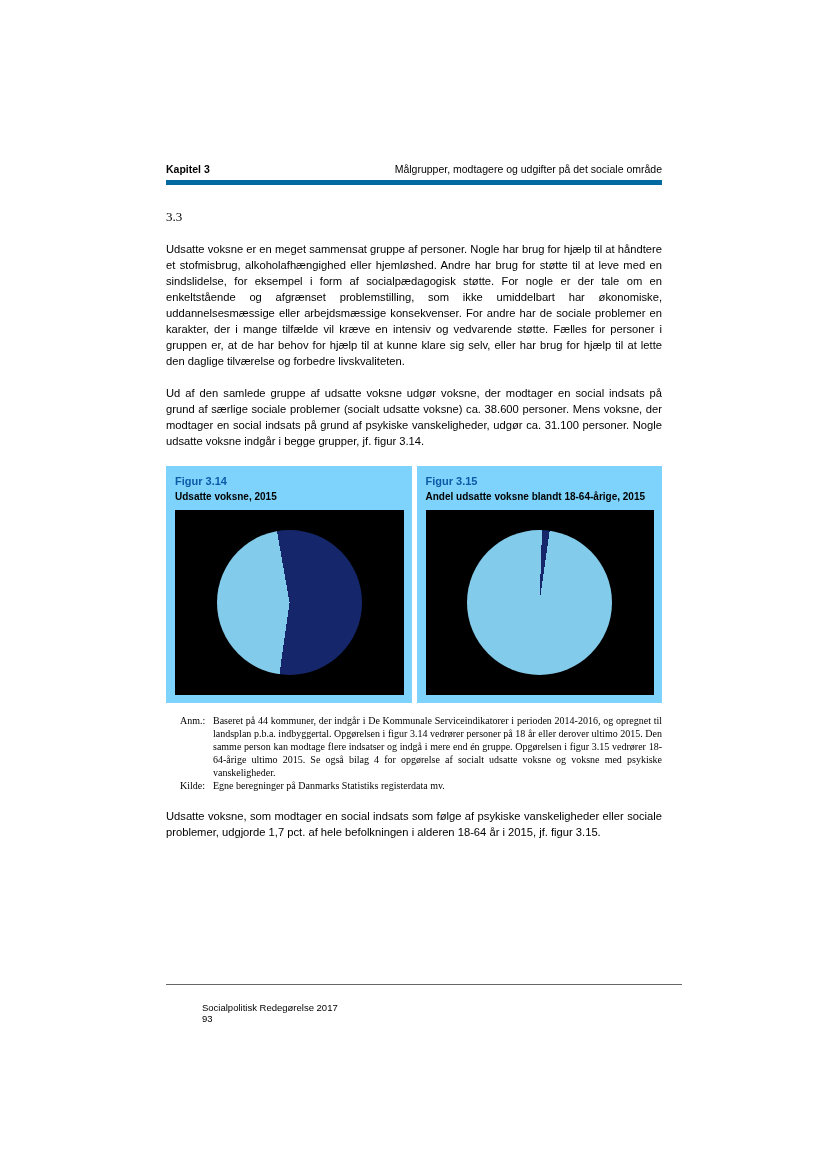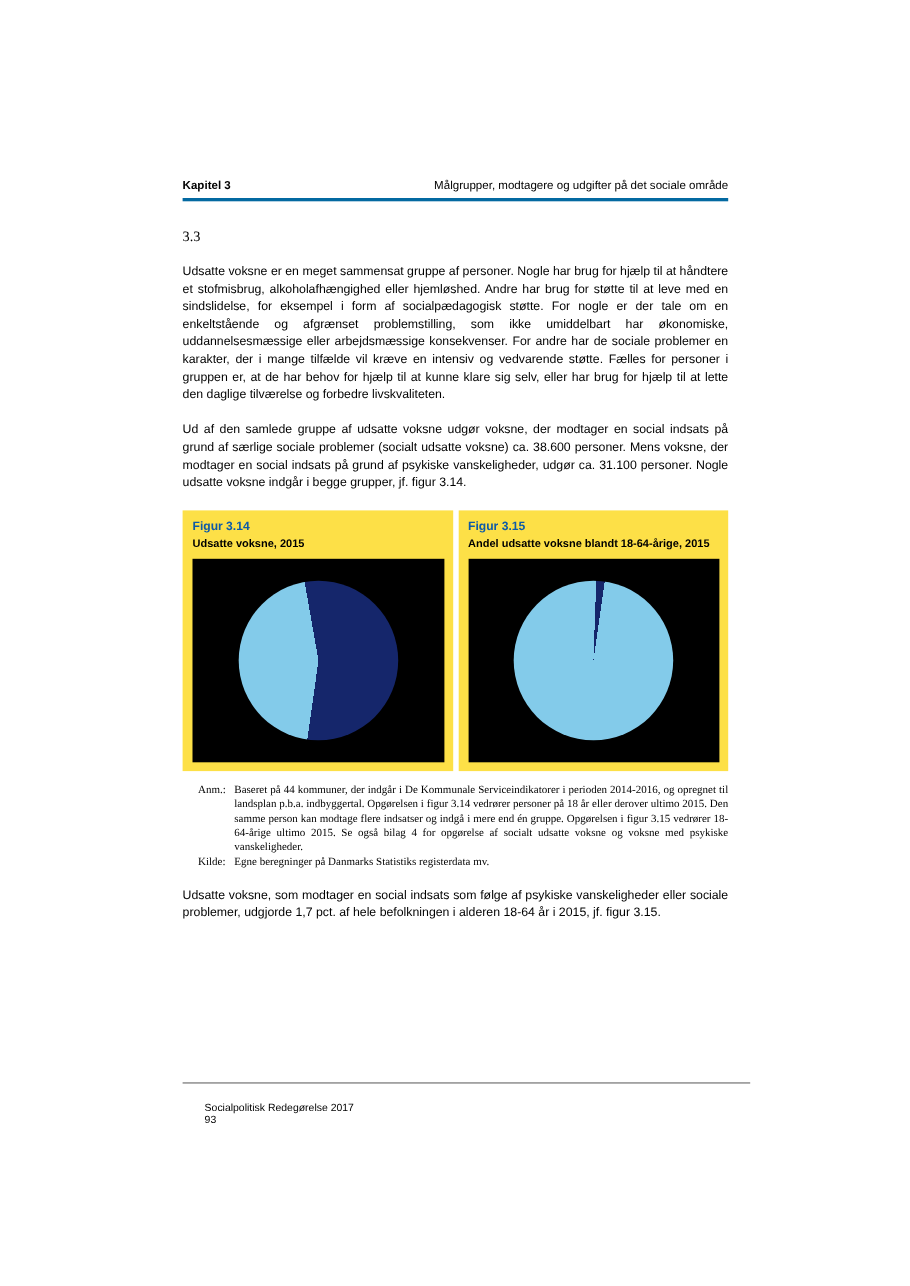--- a/index.html
+++ b/index.html
@@ -24,7 +24,7 @@
     align-items: flex-end;
     font-size: 10.5px;
     padding-bottom: 5px;
-    border-bottom: 3px solid #0369a1;
+    border-bottom: 5px solid #0369a1;
   }
   .running-head .chapter { font-weight: bold; }
   .section-title {

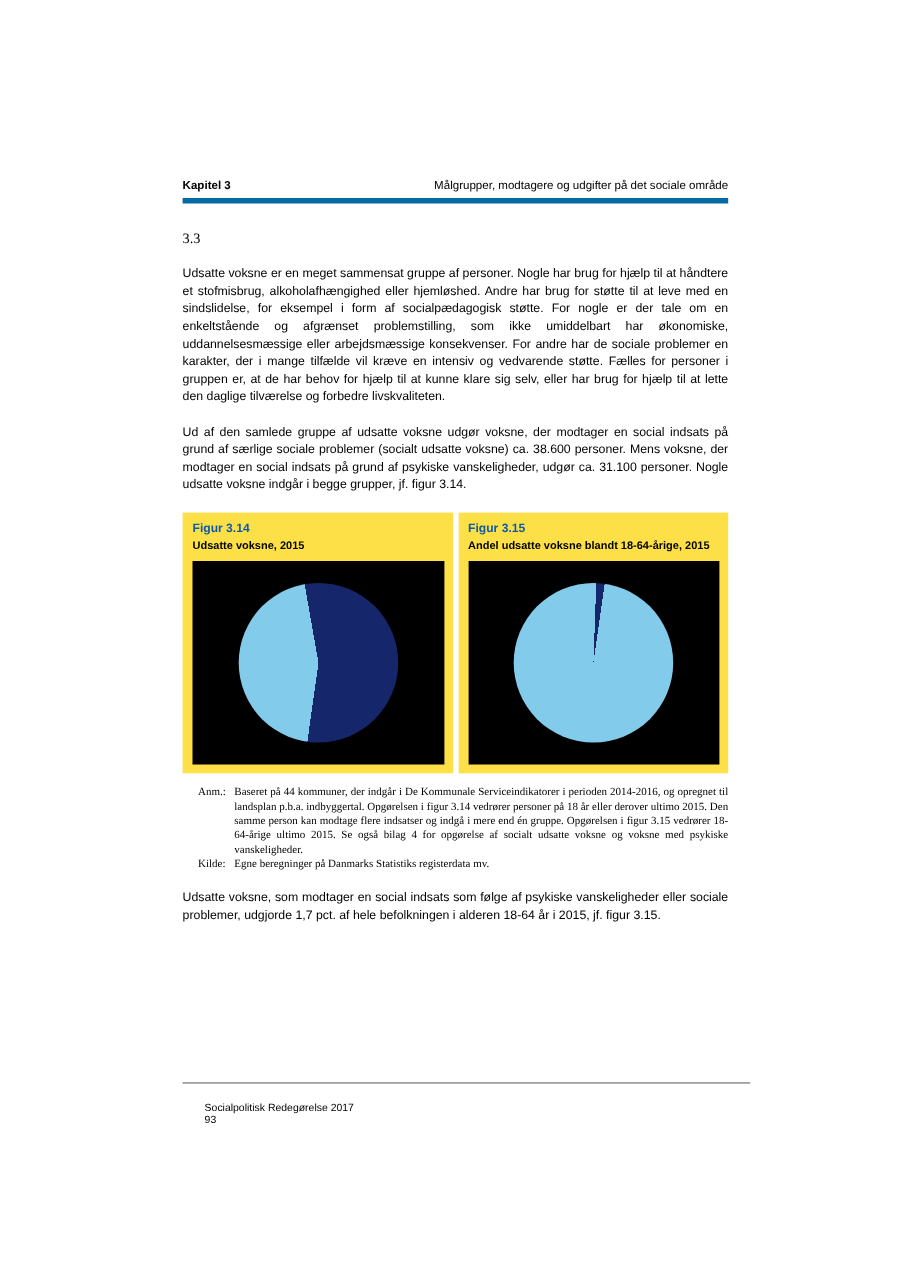--- a/index.html
+++ b/index.html
@@ -43,7 +43,7 @@
   .figures { display: flex; gap: 5px; margin-top: 17px; }
   .figure-panel {
     flex: 1;
-    background: #fde047;
+    background: #7dd3fc;
     padding: 9px 8px 8px 9px;
     box-sizing: border-box;
     overflow: hidden;

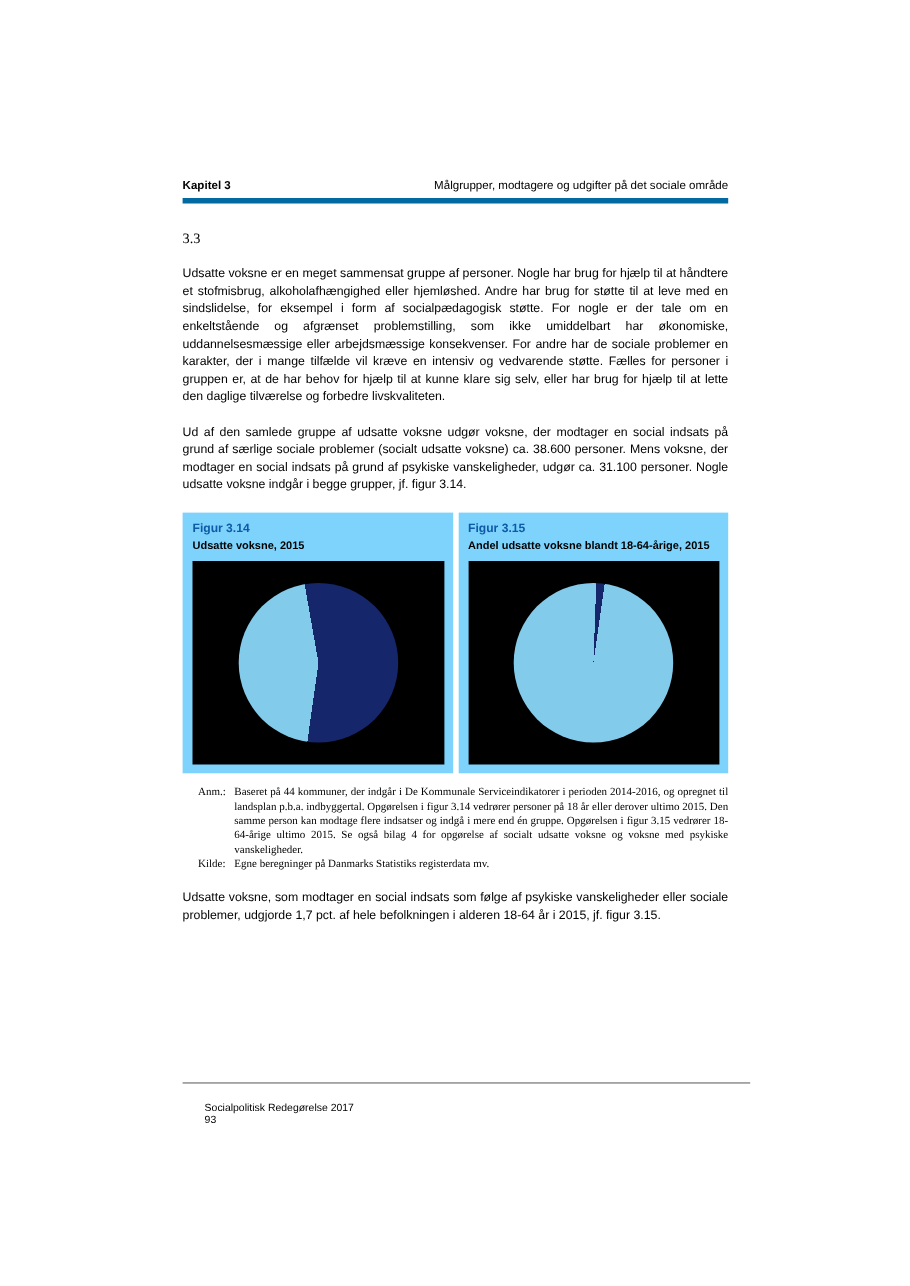--- a/index.html
+++ b/index.html
@@ -83,7 +83,7 @@
     margin-top: 17px;
     flex-direction: column;
   }
-  .footer-page { margin-left: 20px; }
+  .footer-page { margin-left: 36px; }
 </style>
 </head>
 <body>

